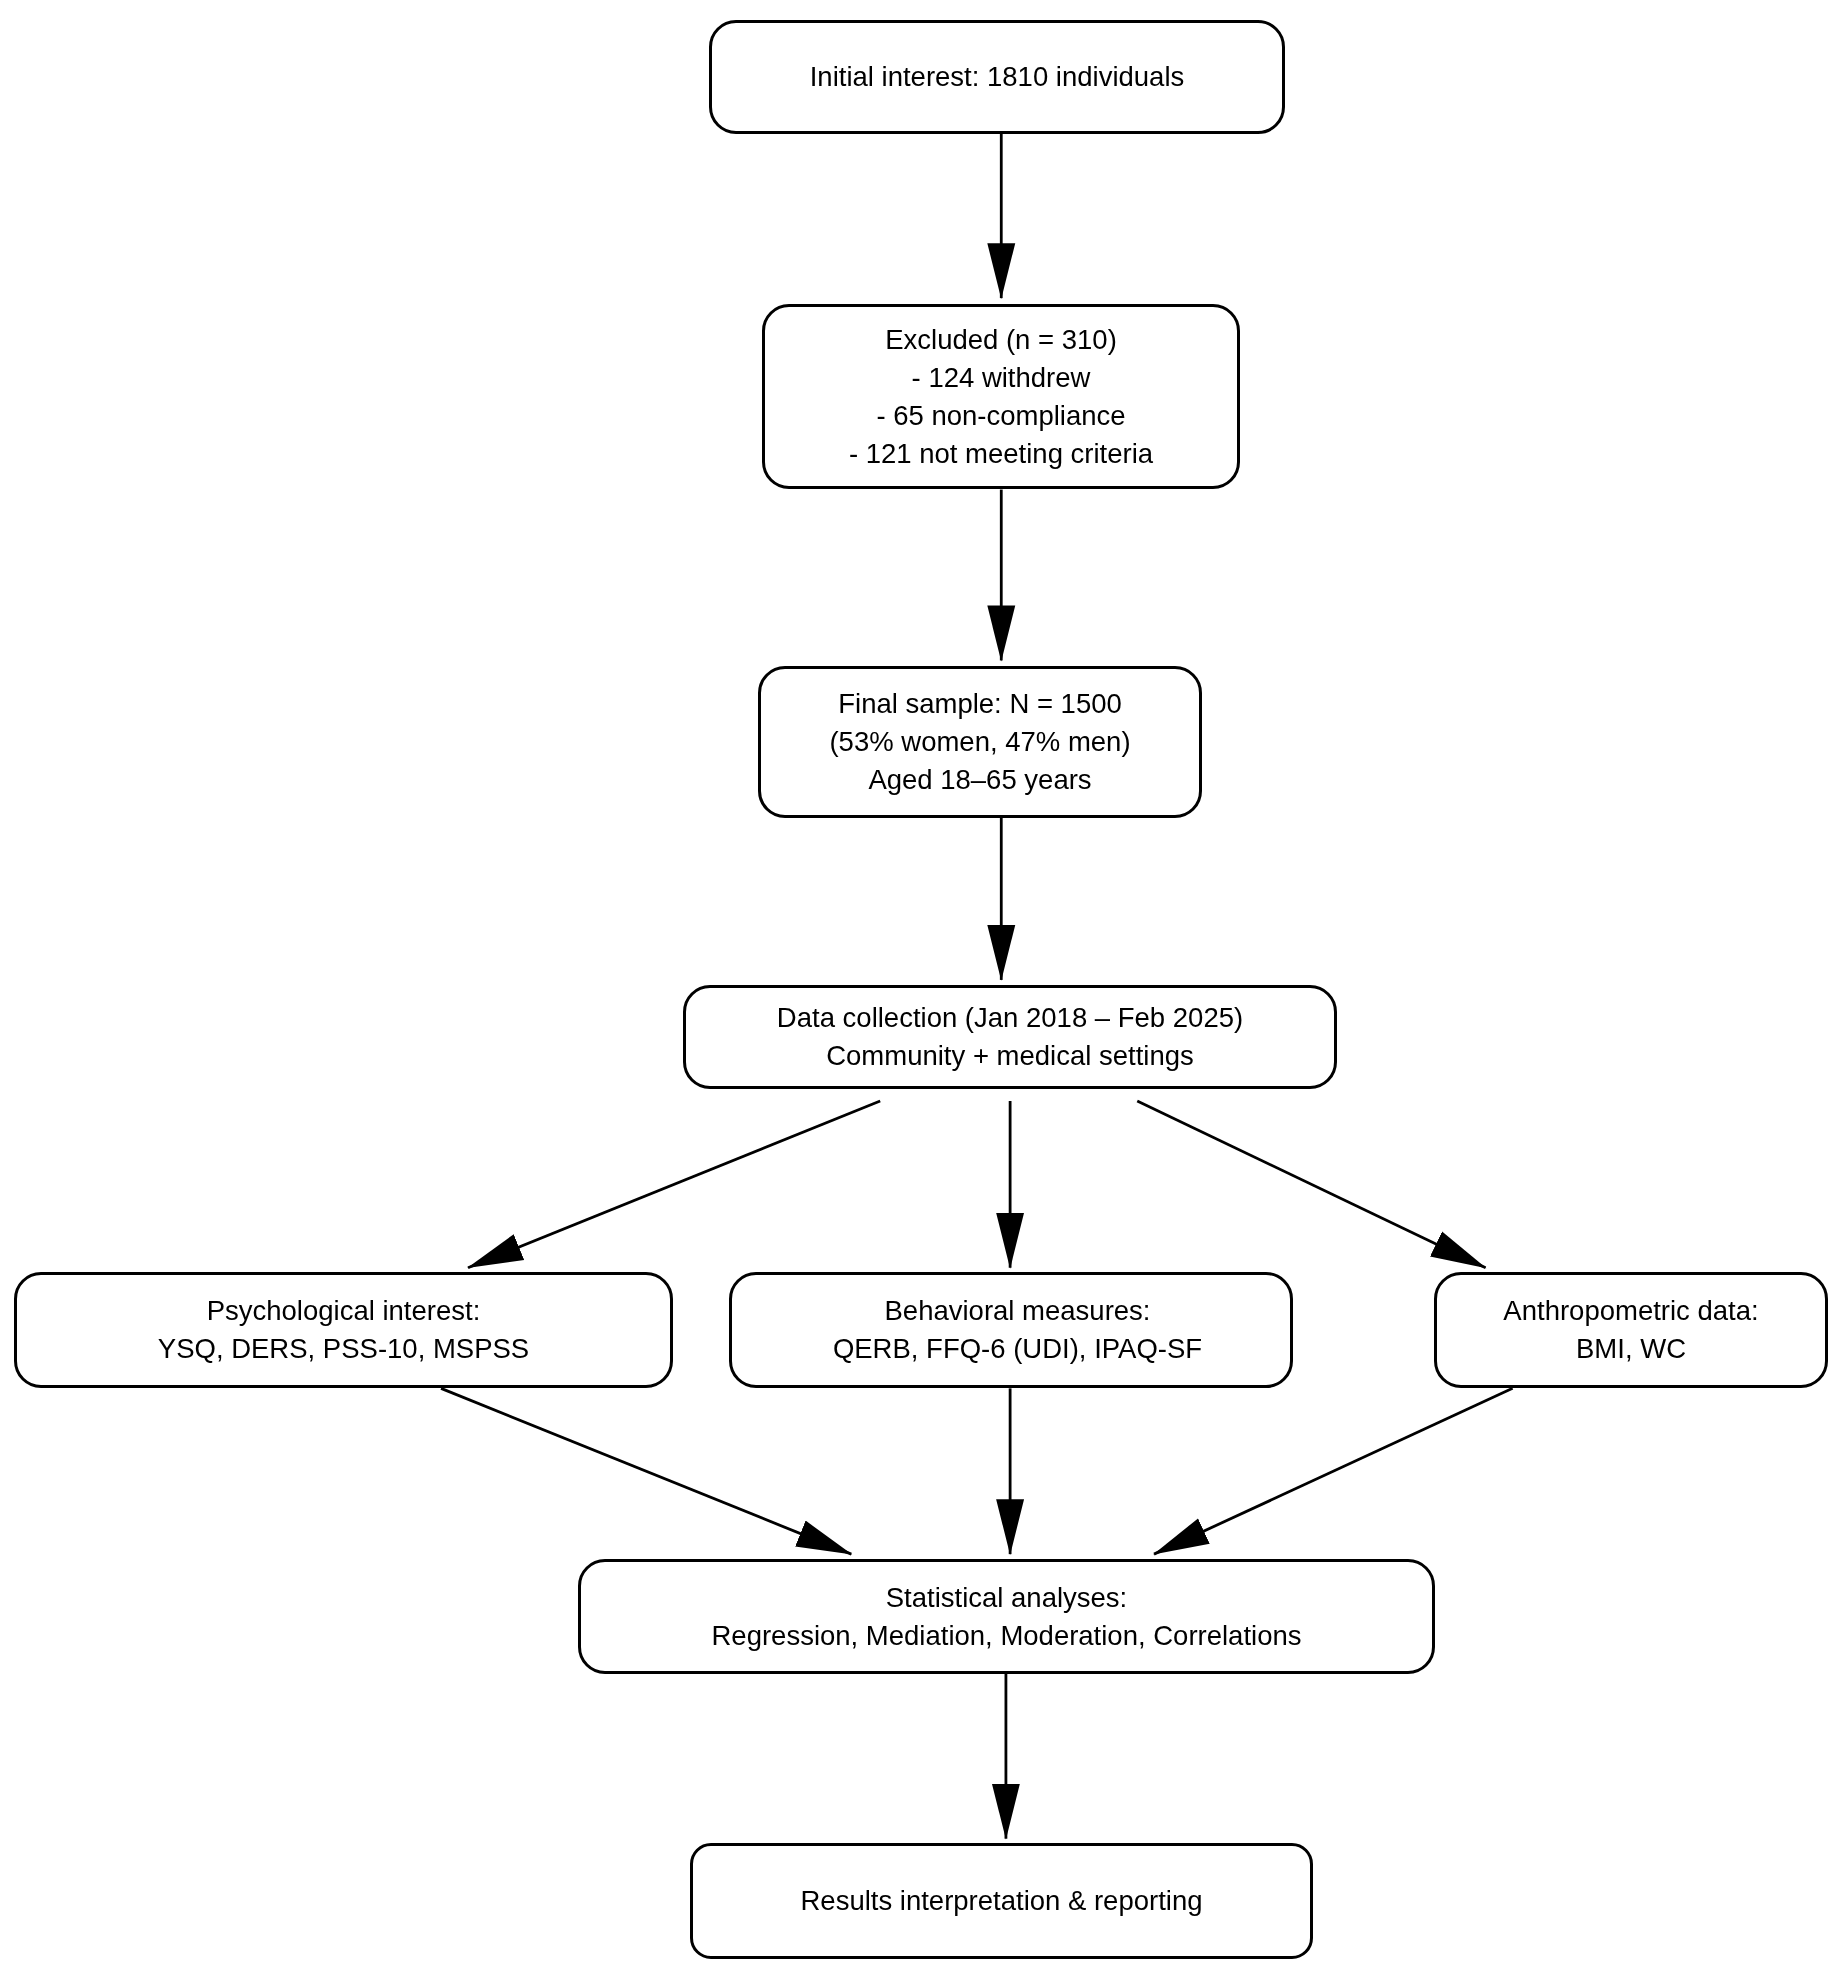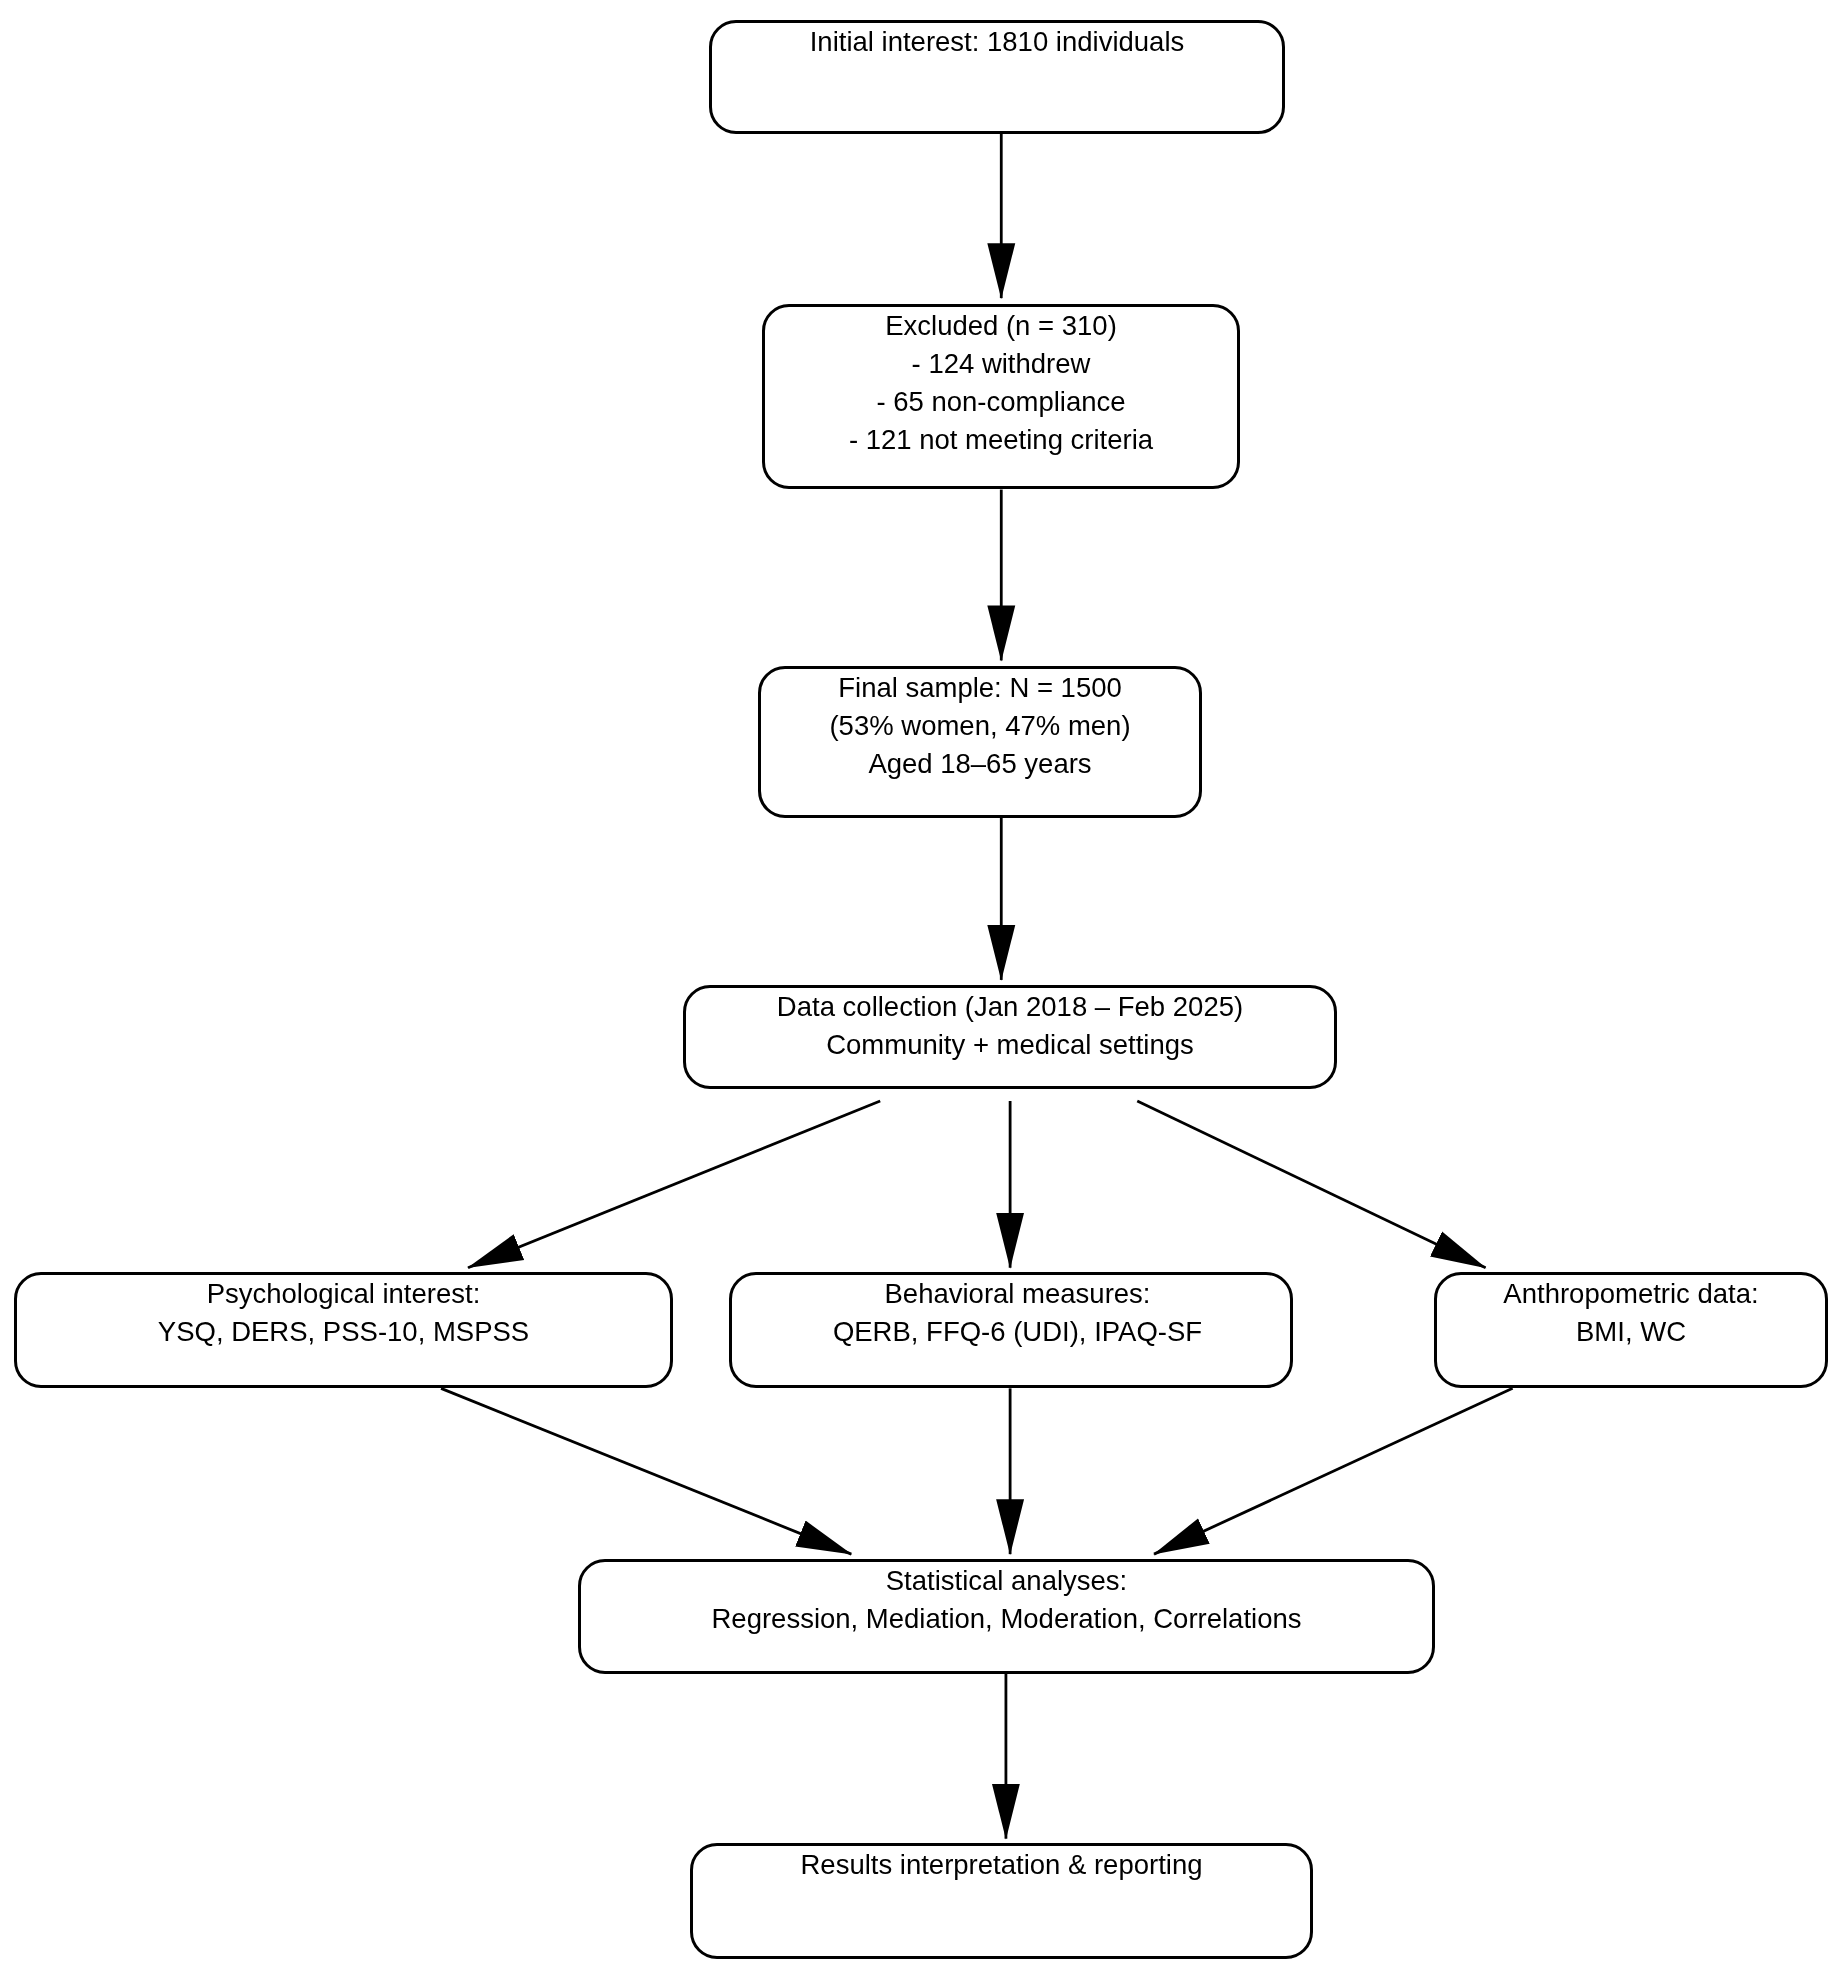--- a/index.html
+++ b/index.html
@@ -30,6 +30,7 @@
     border-radius: 27px;
     display: flex;
     flex-direction: column;
+    justify-content: center;
     align-items: center;
     text-align: center;
     font-size: 27.5px;

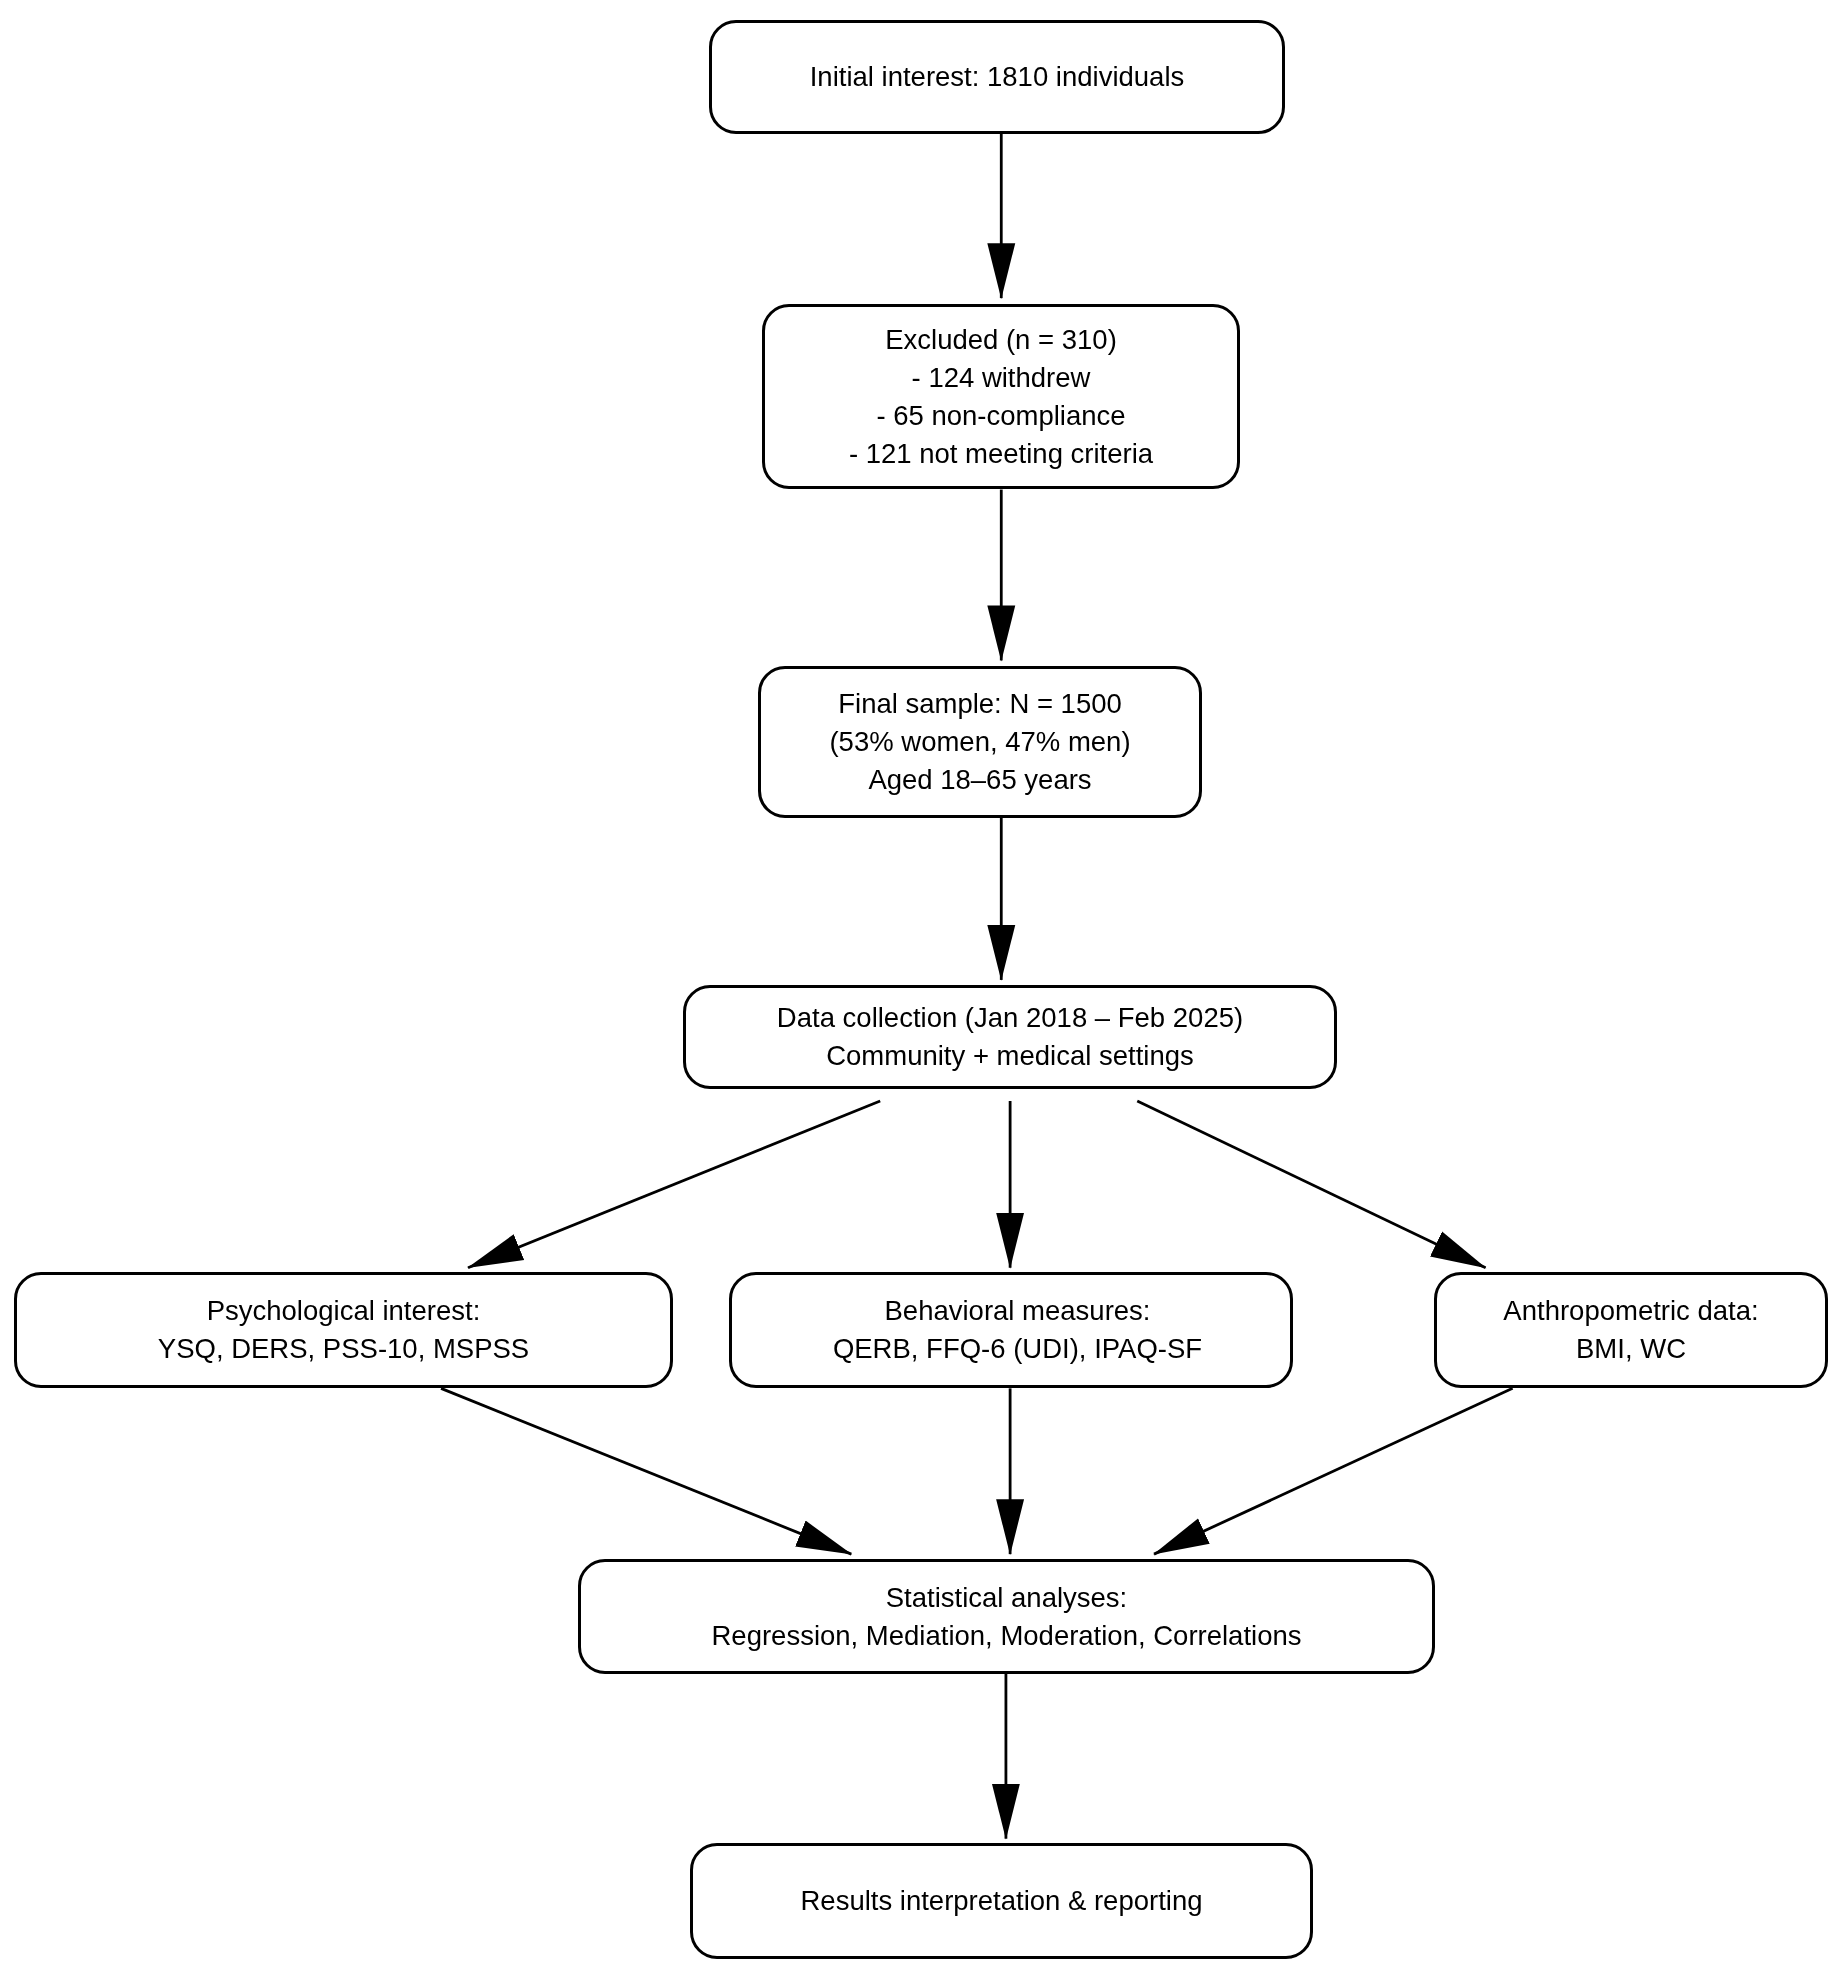--- a/index.html
+++ b/index.html
@@ -48,7 +48,7 @@
   #n-behav          { left: 729px; top: 1272px; width: 564px; height: 116px; padding-left: 13px; }
   #n-anthro         { left: 1434px; top: 1272px; width:  394px; height: 116px; }
   #n-stats          { left: 578px; top: 1559px; width: 857px; height: 115px; }
-  #n-results        { left: 690px; top: 1843px; width: 623px; height: 116px; }
+  #n-results        { left: 690px; top: 1843px; width: 623px; height: 116px; border-radius: 21px; }
 </style>
 </head>
 <body>

